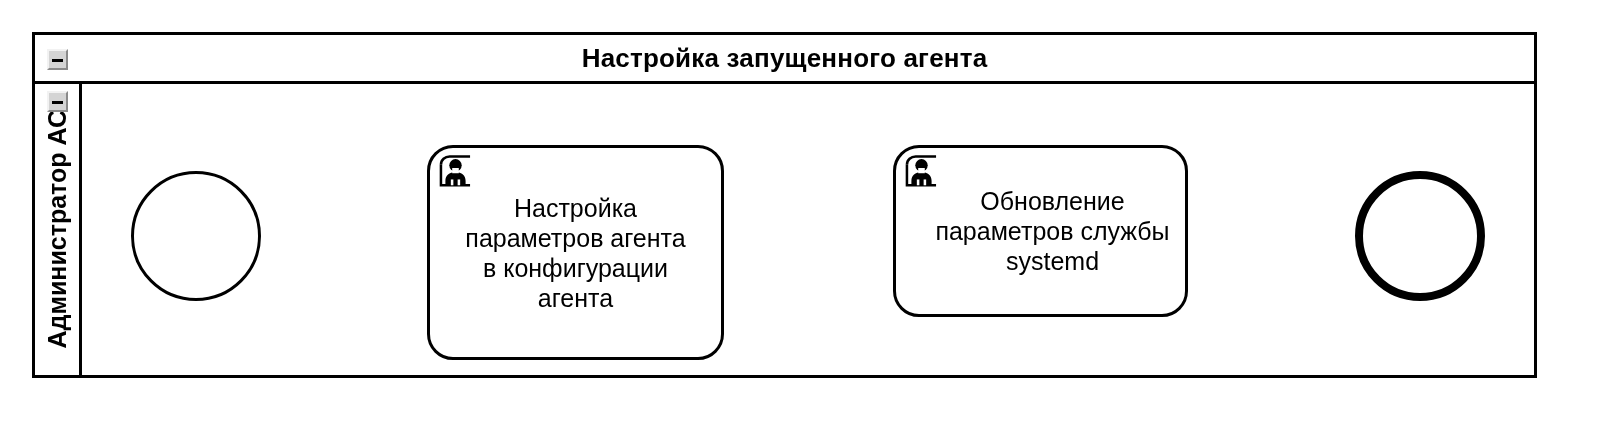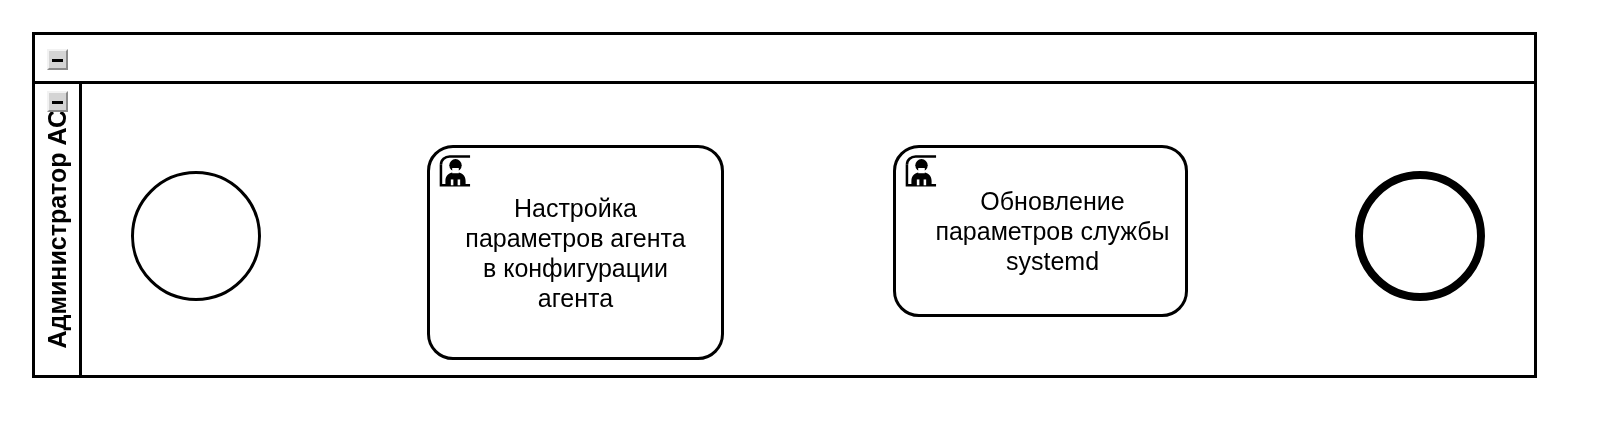--- a/index.html
+++ b/index.html
@@ -218,6 +218,7 @@
 
     <div class="pool-title-band">
       <span class="collapse-icon pool-collapse"></span>
+      <span class="pool-title-text">Настройка запущенного агента</span>
     </div>
 
     <div class="lane">

